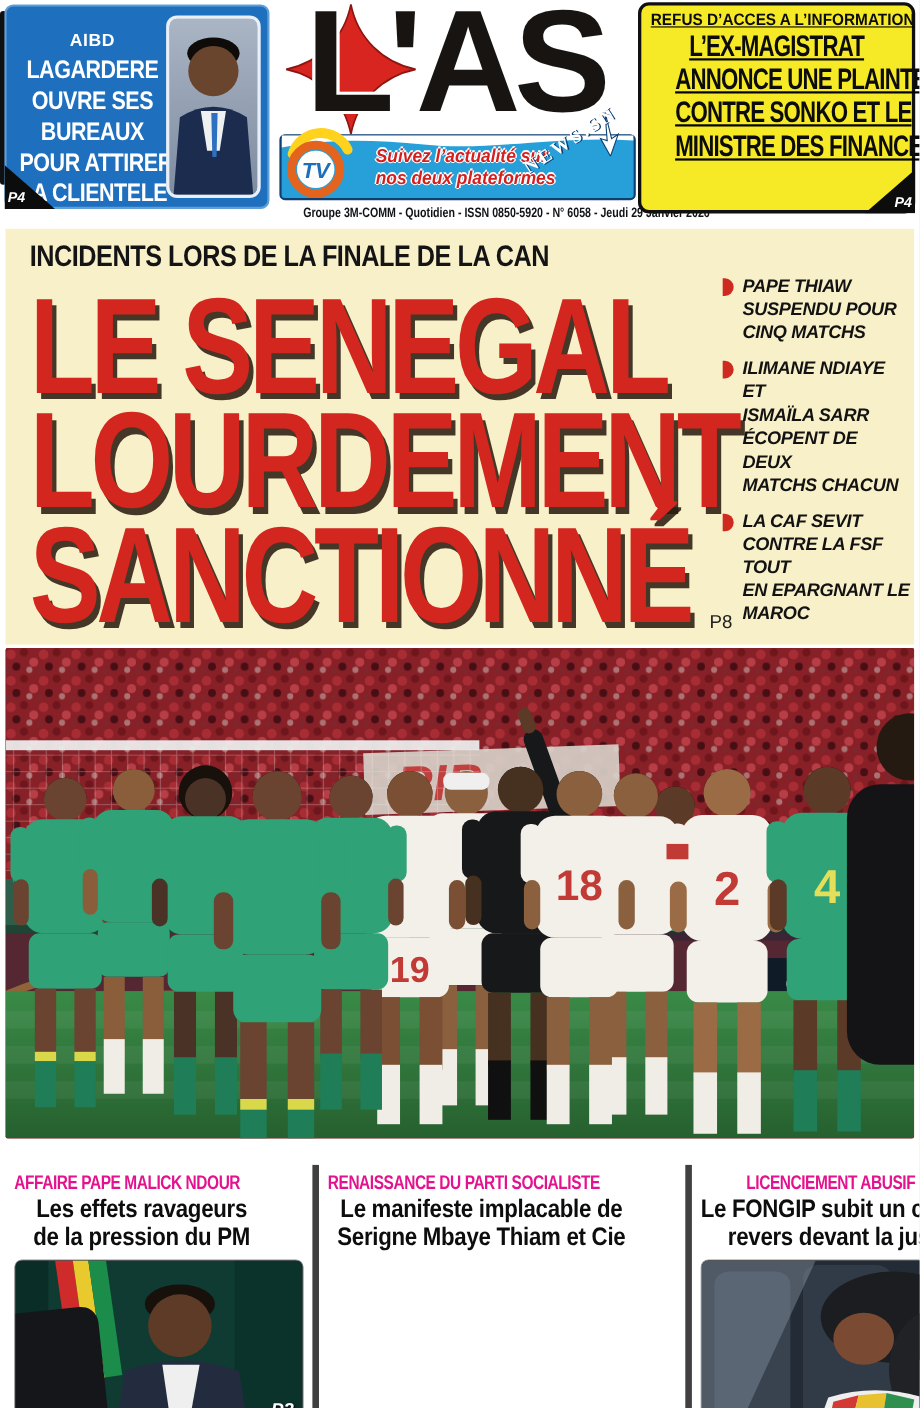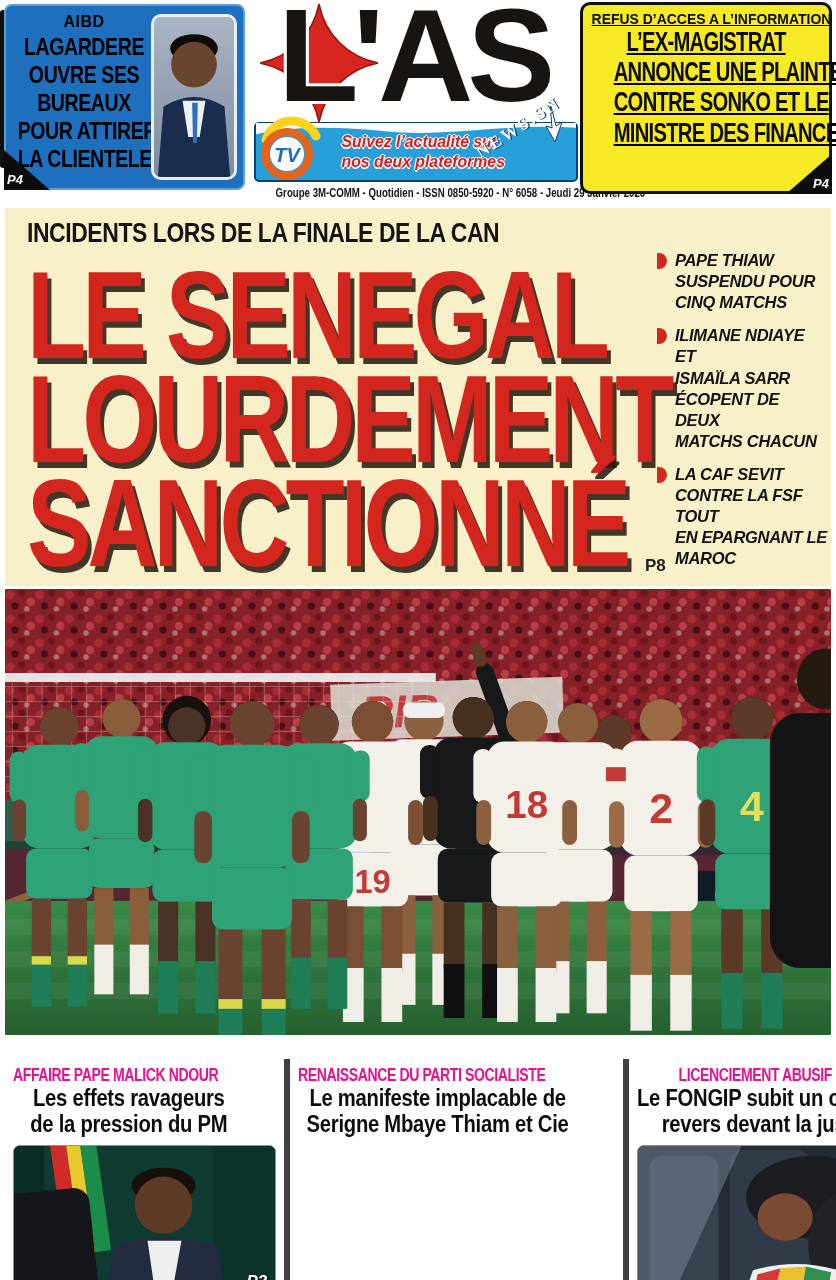--- a/index.html
+++ b/index.html
@@ -12,7 +12,7 @@
 
   .promo-left { position:absolute; left:4px; top:4px; width:241px; height:186px; background:#1e6fbe;
                 border:2px solid #5d9fd6; border-radius:8px; }
-  .promo-left .txt { position:absolute; left:0; top:7px; width:156px; text-align:center; color:#000000; }
+  .promo-left .txt { position:absolute; left:0; top:23px; width:156px; text-align:center; color:#ffffff; }
   .promo-left .kicker { font-size:16px; font-weight:bold; letter-spacing:.5px; margin-bottom:2px; }
   .promo-left .line { font-size:23px; font-weight:bold; letter-spacing:-.5px; line-height:1.22;
                       white-space:nowrap; transform:scaleX(.85); transform-origin:center; }

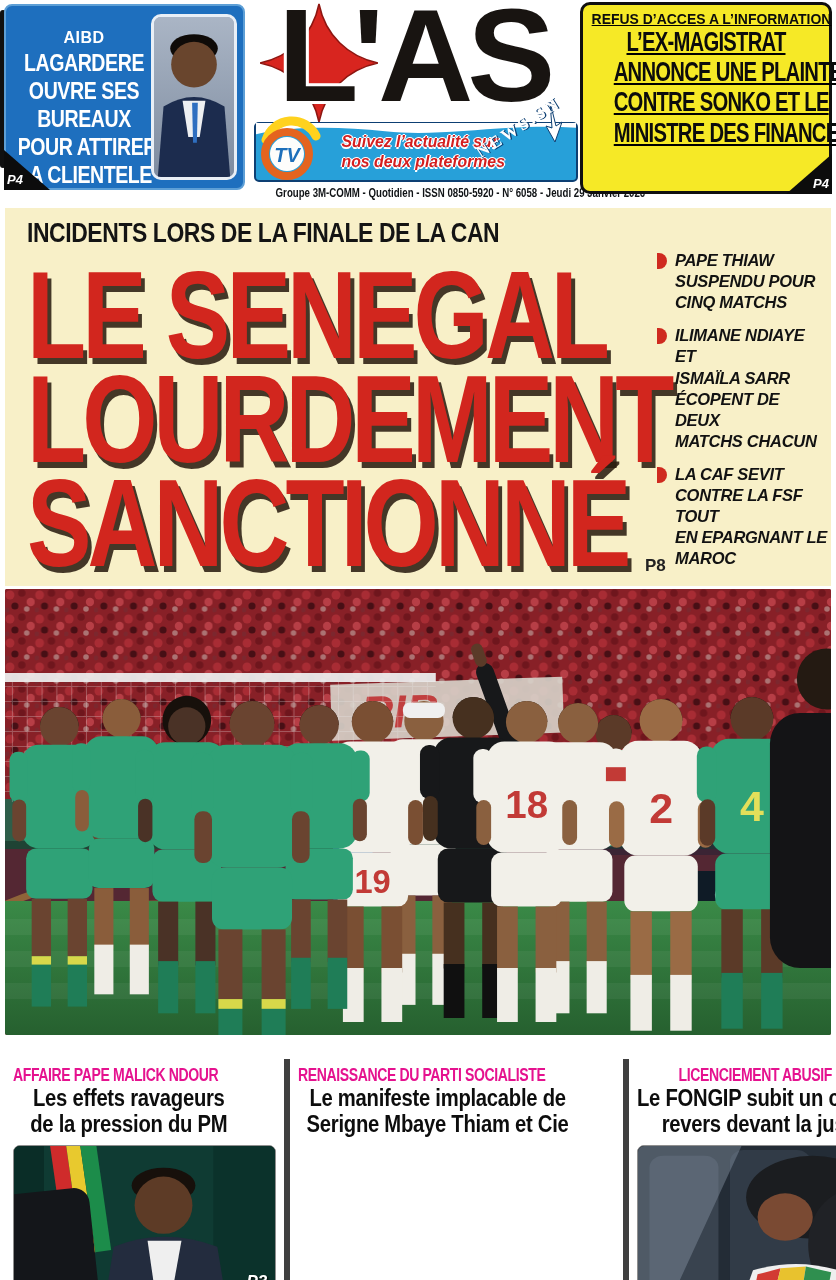--- a/index.html
+++ b/index.html
@@ -61,7 +61,7 @@
   .headline .hl { font-size:124px; font-weight:bold; color:#d2261e; letter-spacing:-5px; line-height:.84;
                   white-space:nowrap; transform:scaleX(.78); transform-origin:left center;
                   text-shadow:5px 6px 0 rgba(42,28,16,.88); }
-  .lead .pref { position:absolute; left:640px; top:348px; font-size:17px; font-weight:bold; color:#222; }
+  .lead .pref { position:absolute; left:640px; top:348px; font-size:17px; font-weight:normal; color:#222; }
   .bullets { position:absolute; right:4px; top:42px; width:170px; display:flex; flex-direction:column; gap:12px; }
   .bullet { display:flex; }
   .bullet .mark { flex:0 0 auto; width:10px; height:16px; background:#cf2a1f; border-radius:0 9px 9px 0;

